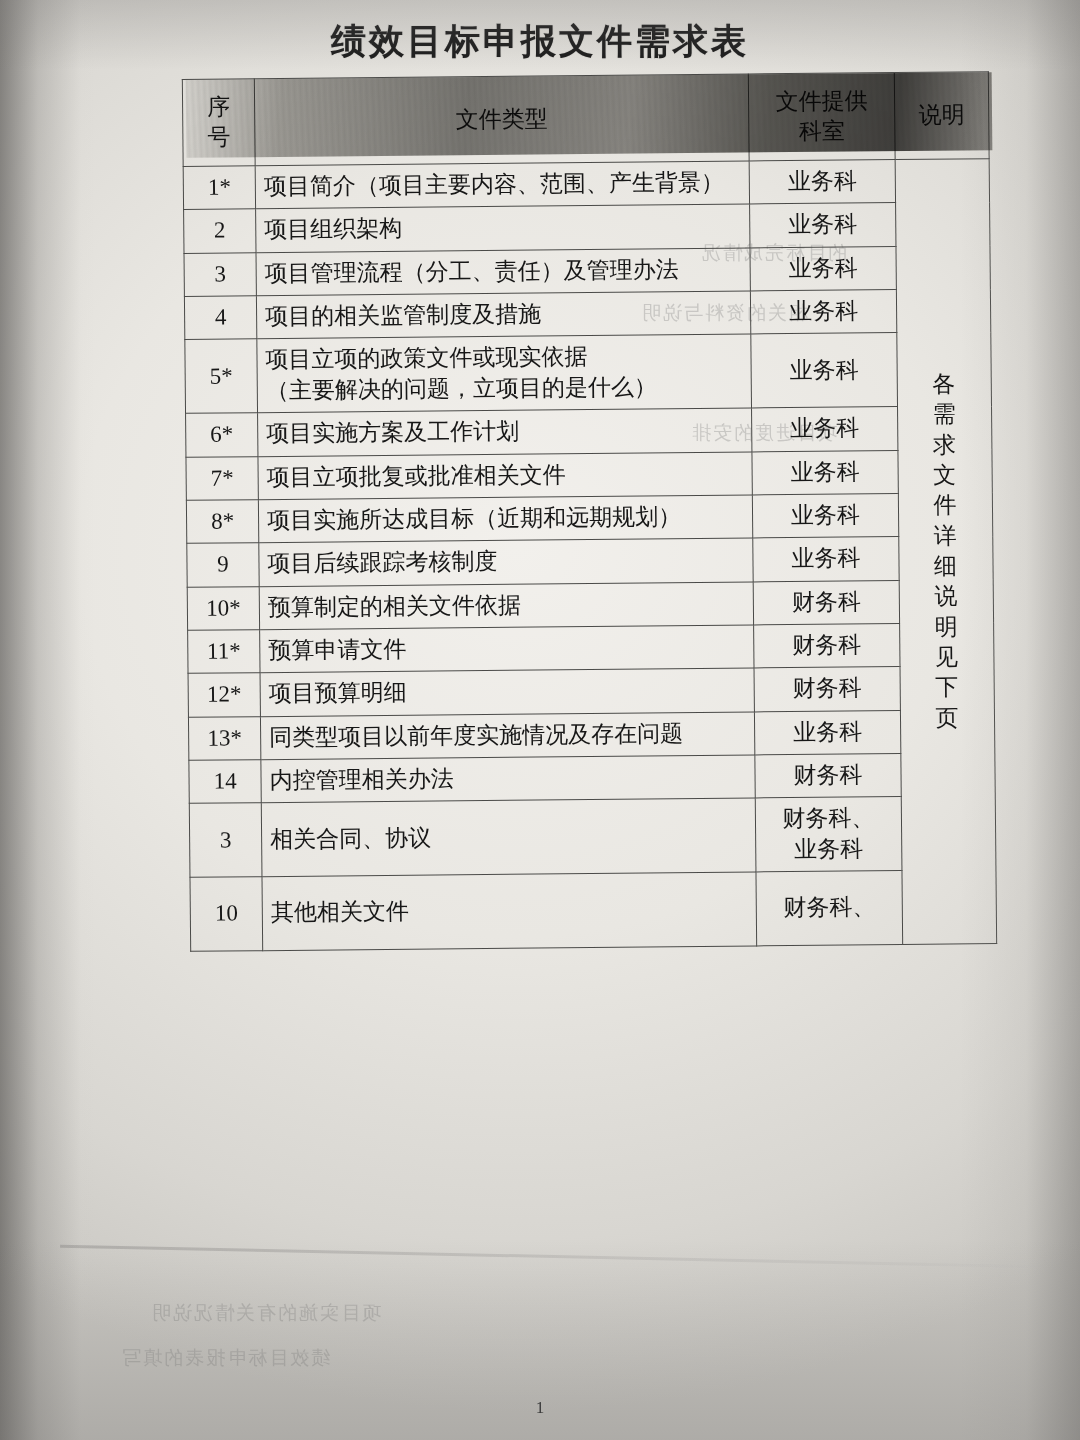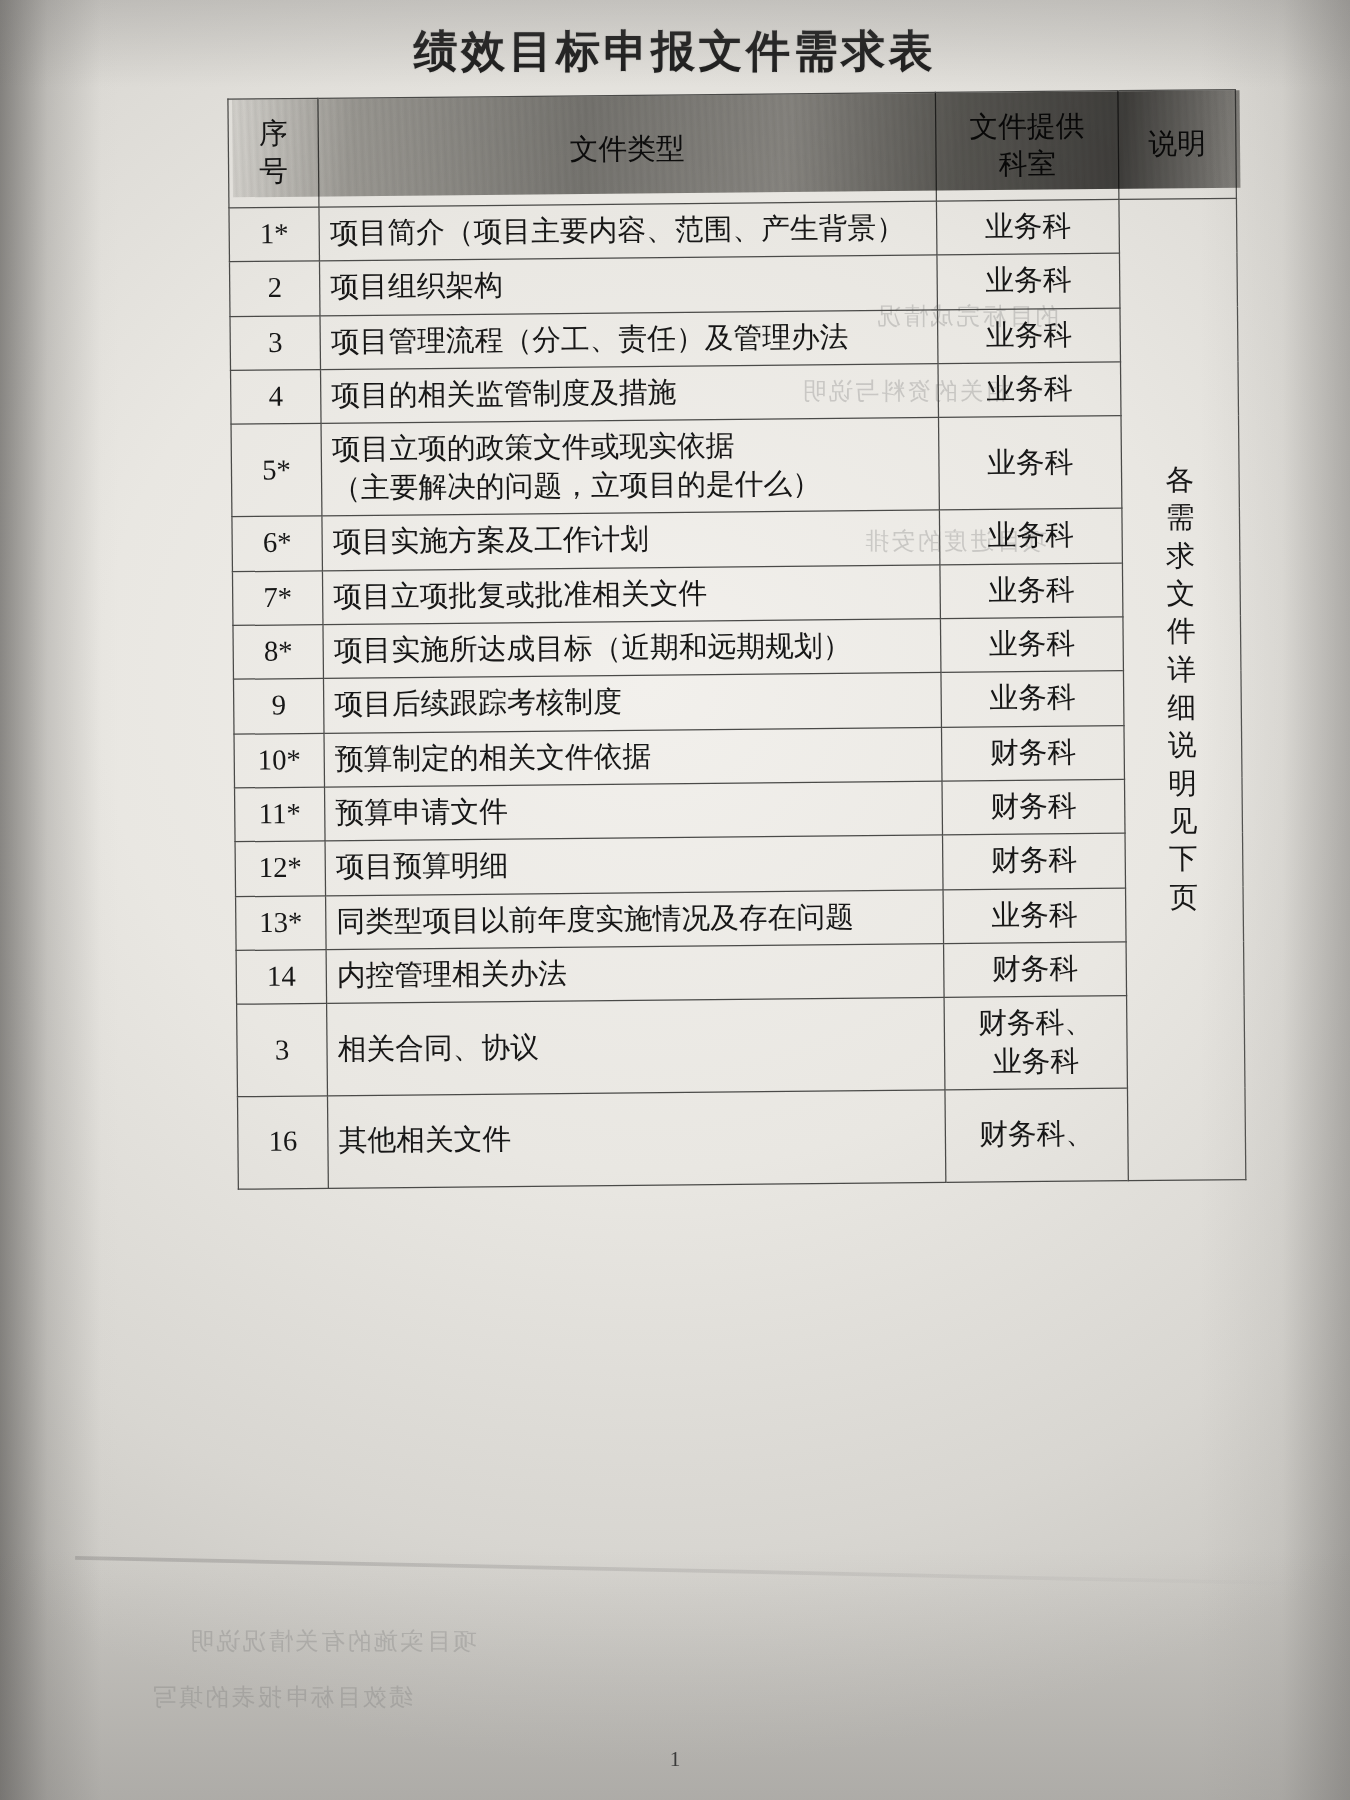--- a/index.html
+++ b/index.html
@@ -281,7 +281,7 @@
 业务科</td>
         </tr>
         <tr style="height:74px;">
-          <td class="cell-no">16</td>
+          <td class="cell-no">10</td>
           <td class="cell-type">其他相关文件</td>
           <td class="cell-dept">财务科、</td>
         </tr>

